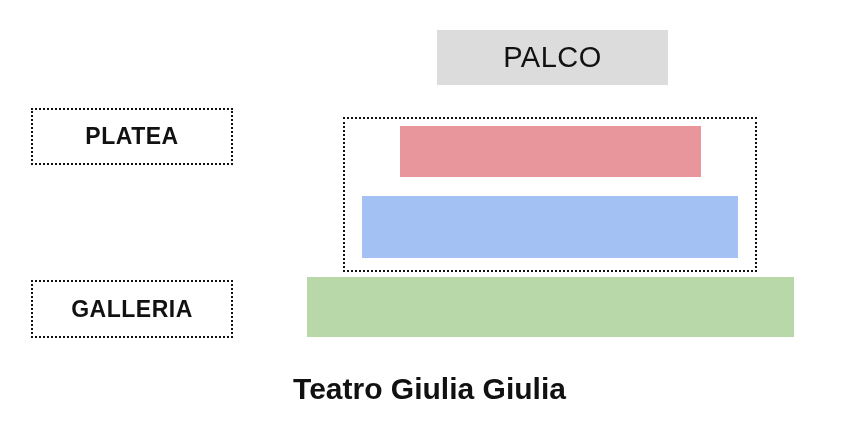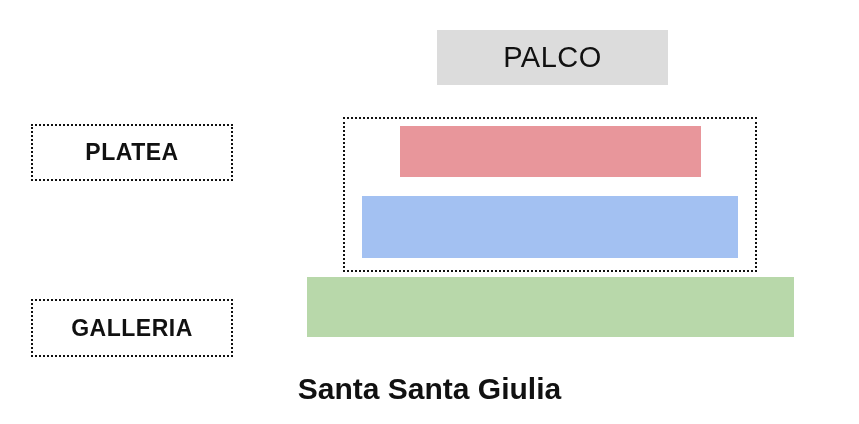--- a/index.html
+++ b/index.html
@@ -54,7 +54,7 @@
     background: #ffffff;
   }
   .legend-box.platea {
-    top: 124px;
+    top: 108px;
     height: 57px;
   }
   .legend-box.galleria {

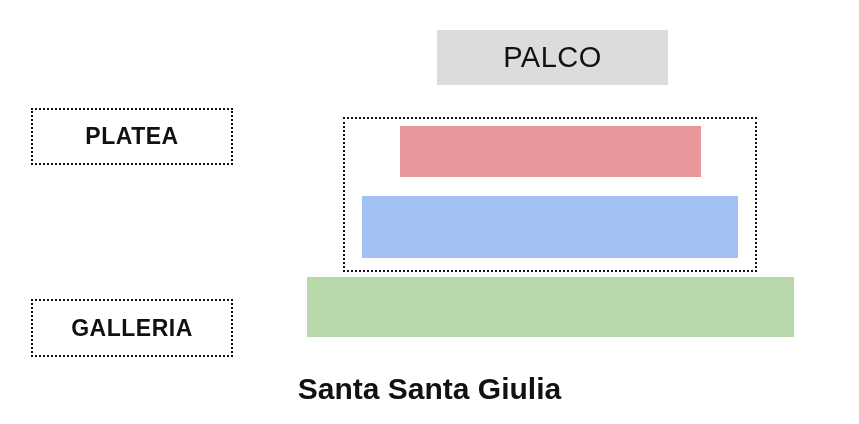--- a/index.html
+++ b/index.html
@@ -58,7 +58,7 @@
     height: 57px;
   }
   .legend-box.galleria {
-    top: 299px;
+    top: 280px;
     height: 58px;
   }
   .legend-label {

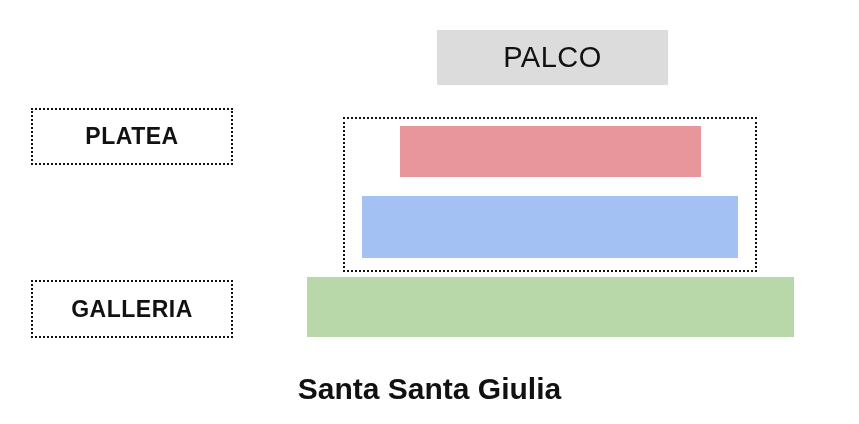--- a/index.html
+++ b/index.html
@@ -163,7 +163,7 @@
     <span class="block-letter">C</span>
   </div>
 
-  <div class="venue-title">Santa Santa Giulia</div>
+  <div class="venue-title">Teatro Giulia Giulia</div>
 
 </div>
 

